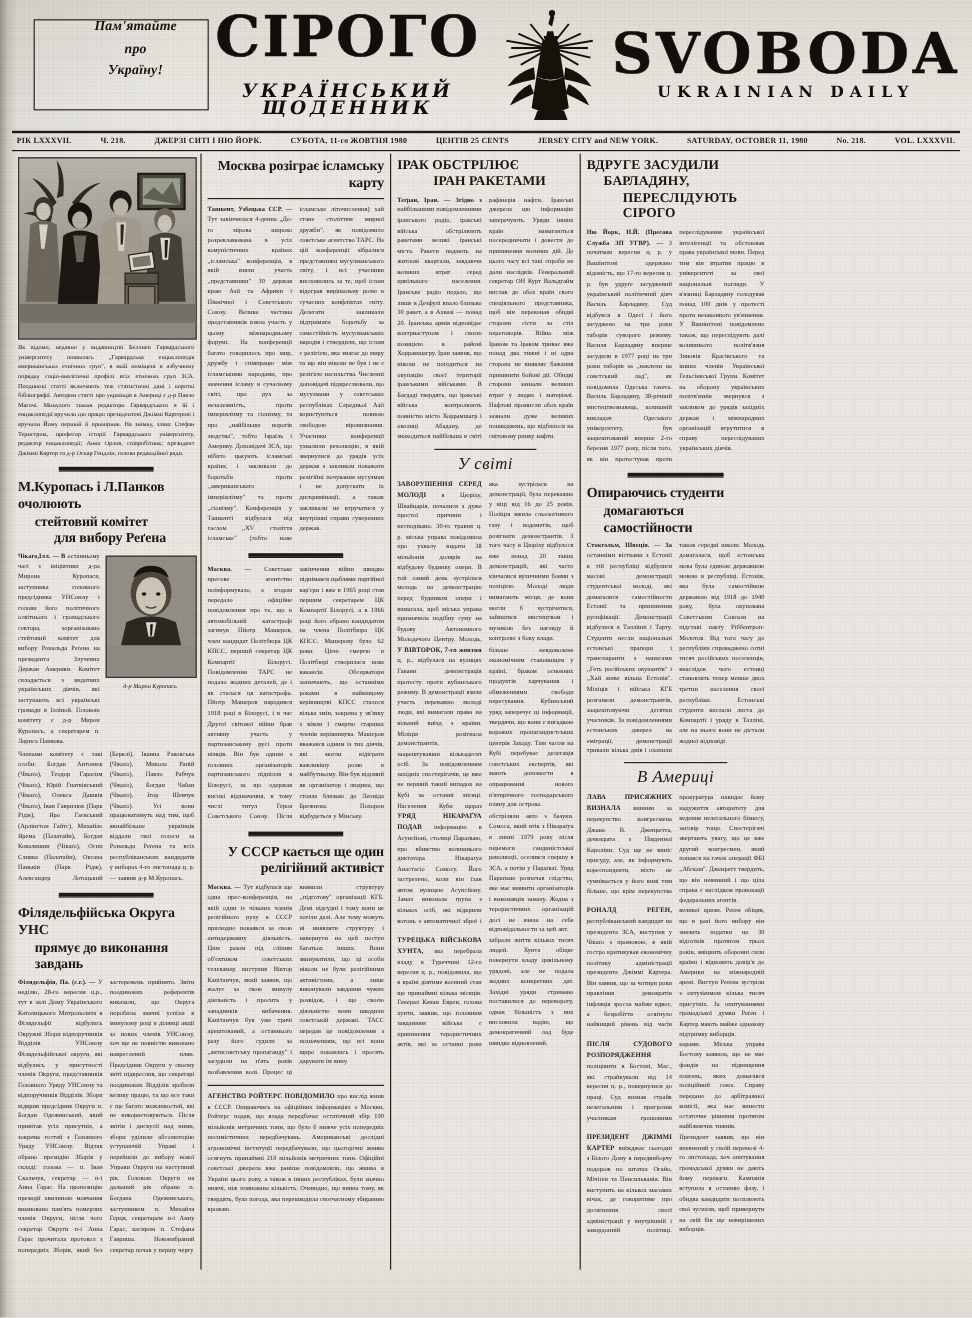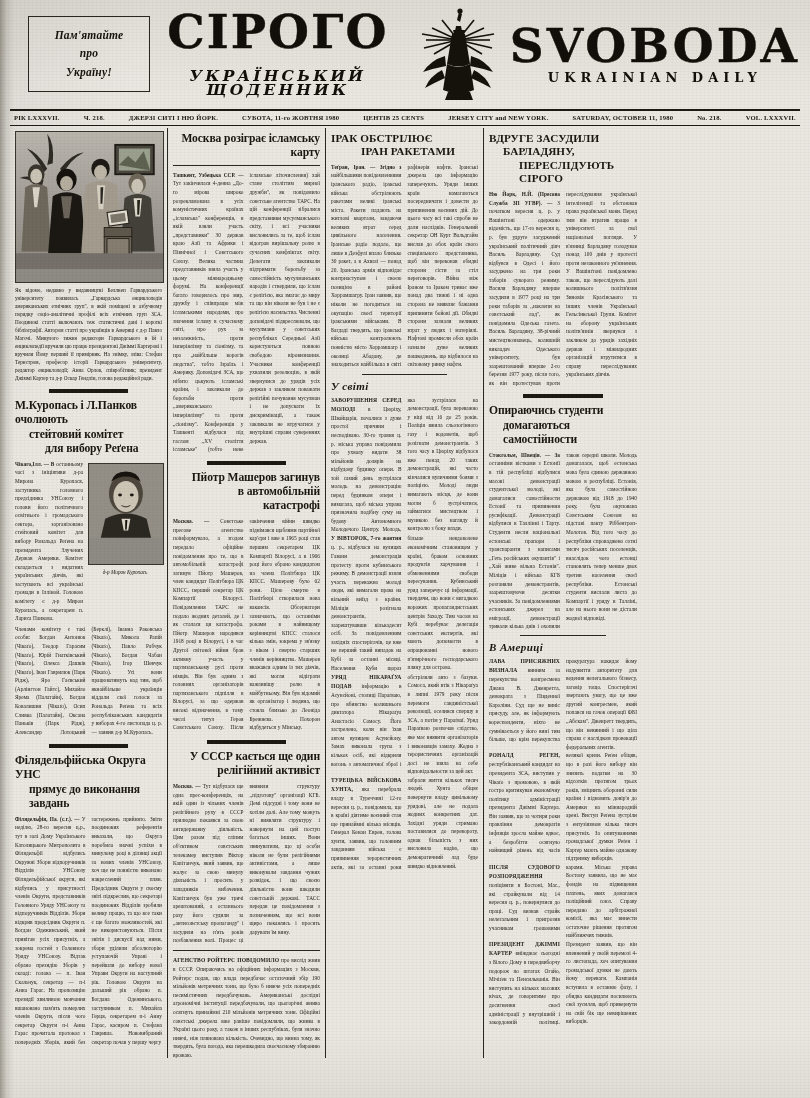--- a/index.html
+++ b/index.html
@@ -43,9 +43,10 @@
   }
   .remember-box{
     width:120px;height:74px;border:1px solid #2a2620;
-    display:flex;flex-direction:column;align-items:center;justify-content:center;
+    display:flex;flex-direction:column;align-items:center;justify-content:flex-start;
     gap:7px;flex:0 0 auto;margin-left:18px;
     background:rgba(255,255,255,0.10);
+    padding-left:24px;
   }
   .remember-box span{
     font-family:"Liberation Serif", serif;

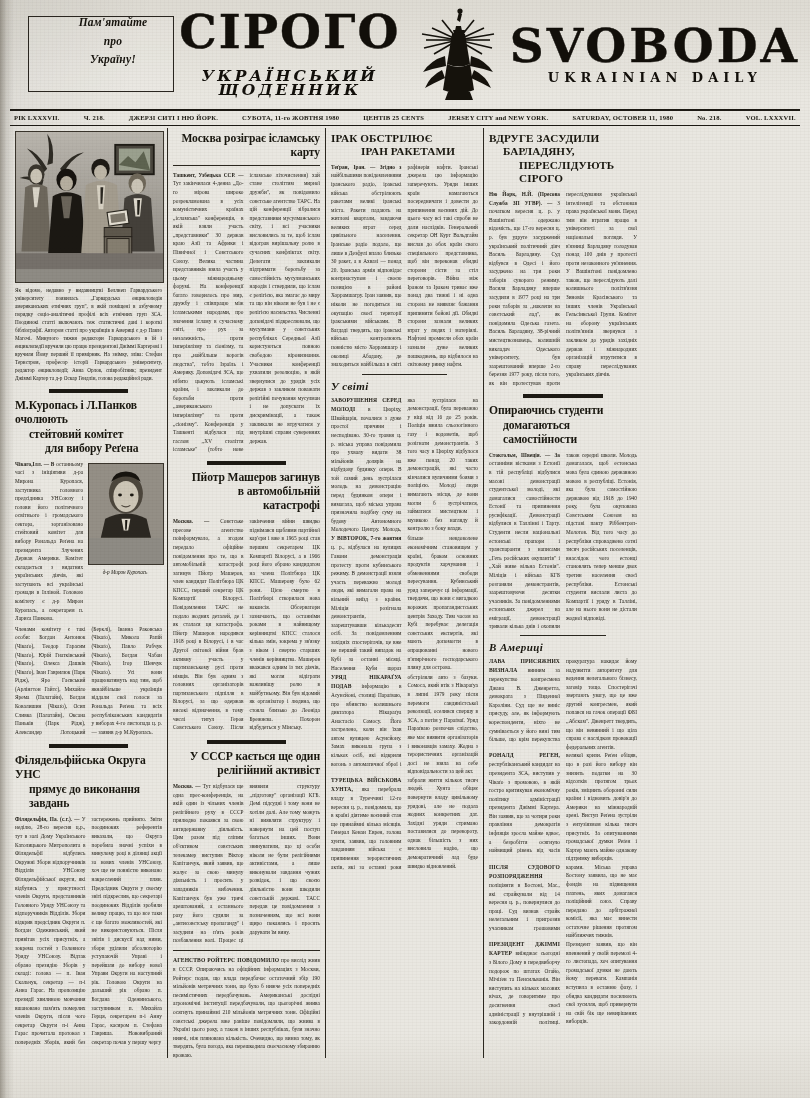--- a/index.html
+++ b/index.html
@@ -109,7 +109,7 @@
   h2.hl.ctr{text-align:right;}
 
   .sechead{
-    font-style:italic;font-weight:bold;font-size:11px;
+    text-align:center;font-style:italic;font-weight:normal;font-size:14px;
     margin:5px 0 4px;letter-spacing:.4px;
   }
   .sechead-rule{border-top:1px solid #2b271f;width:58%;margin:4px auto 2px;}

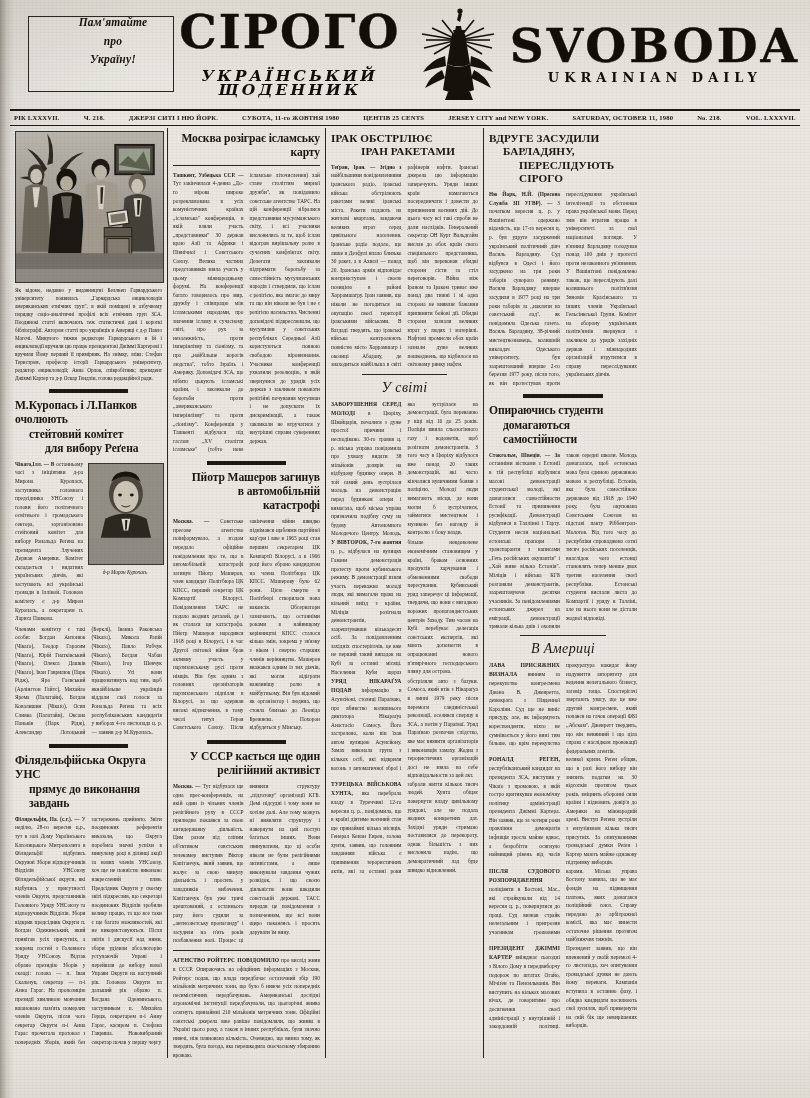--- a/index.html
+++ b/index.html
@@ -362,10 +362,6 @@
 
       <div class="divider"></div>
 
-      <h2 class="hl ctr">
-        <span>Пйотр Машеров загинув</span>
-        <span class="l2">в автомобільній катастрофі</span>
-      </h2>
 
       <div class="txt two">
         <p class="noind"><b>Москва. —</b>

